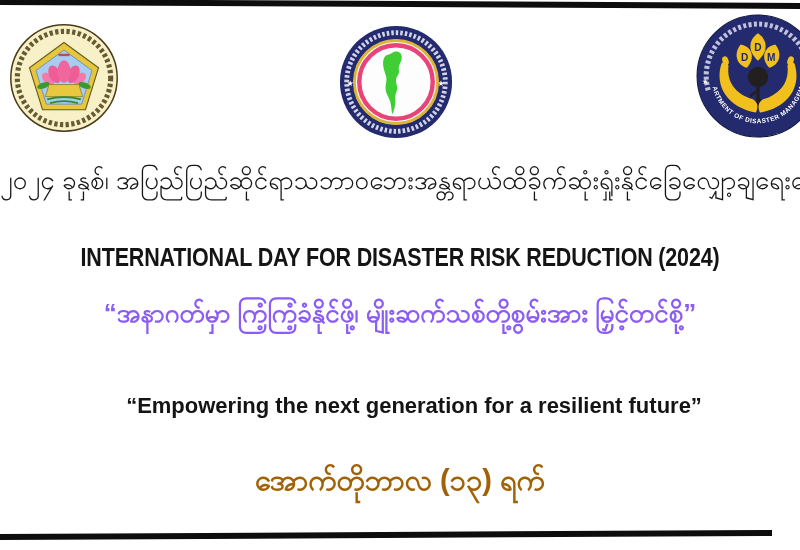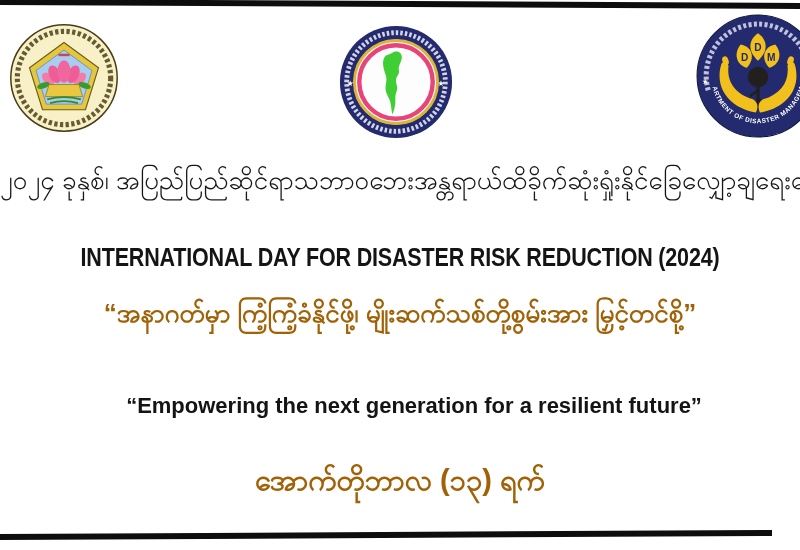--- a/index.html
+++ b/index.html
@@ -19,7 +19,7 @@
   .line{position:absolute;left:0;width:100%;text-align:center;line-height:1.25;white-space:nowrap;}
   .my-title{top:164px;font-size:26px;font-weight:400;color:#161616;}
   .en-title{top:242px;font-size:25px;font-weight:700;transform:scaleX(.86);letter-spacing:-0.2px;color:#141414;}
-  .my-theme{top:297px;font-size:26px;font-weight:700;color:#a16207;}
+  .my-theme{top:297px;font-size:26px;font-weight:700;color:#8b5cf6;}
   .en-theme{top:392px;font-size:22px;font-weight:600;color:#141414;padding-left:14px;}
   .my-date{top:462px;font-size:29px;font-weight:700;color:#a16207;}
 </style>

